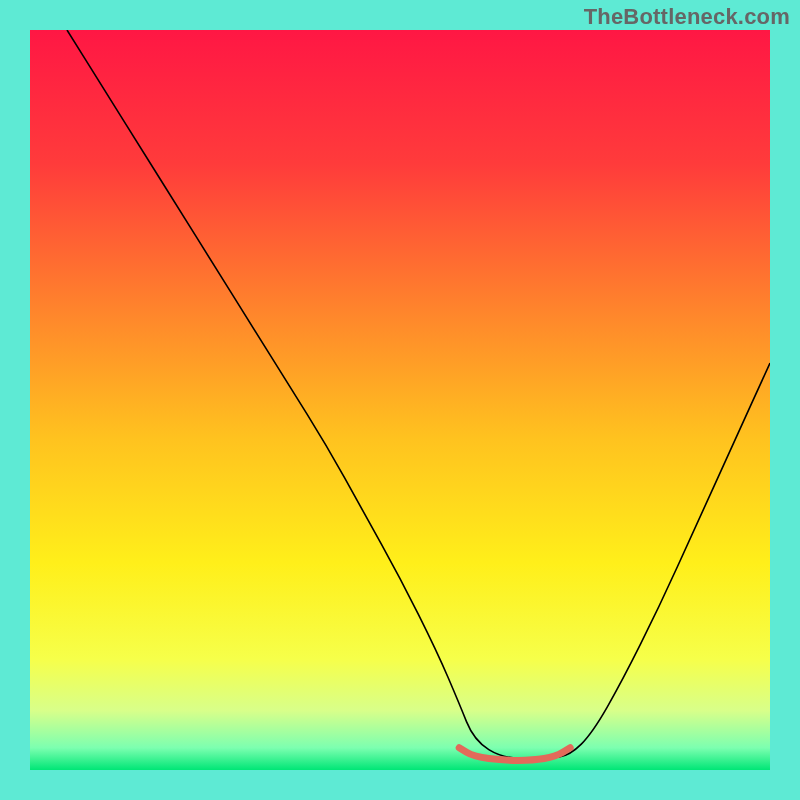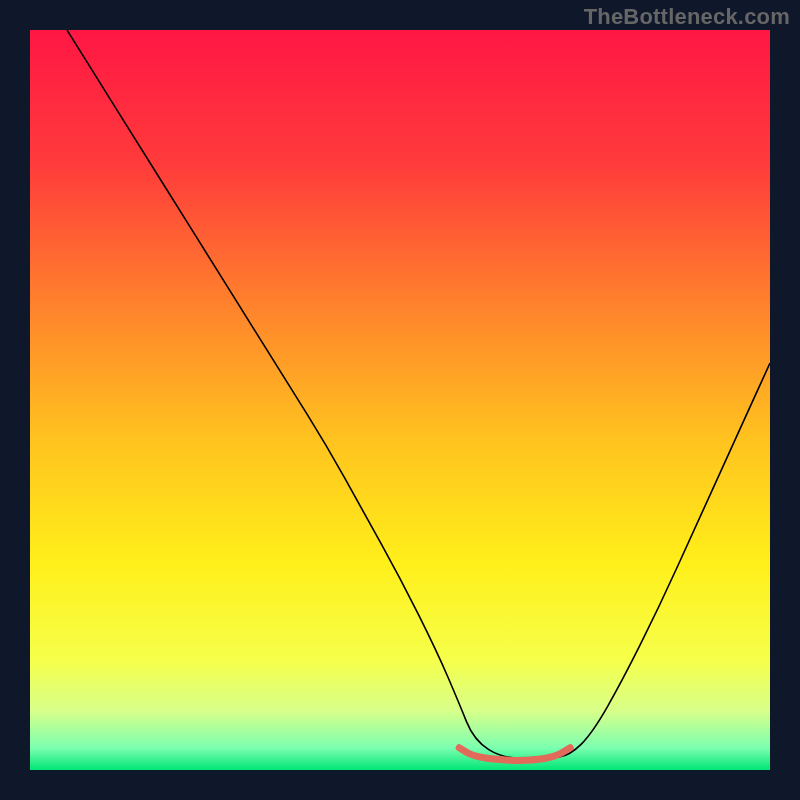--- a/index.html
+++ b/index.html
@@ -15,7 +15,7 @@
     position: relative;
     width: 800px;
     height: 800px;
-    background: #0f172a;
+    background: #5eead4;
   }
   .plot-area {
     position: absolute;

